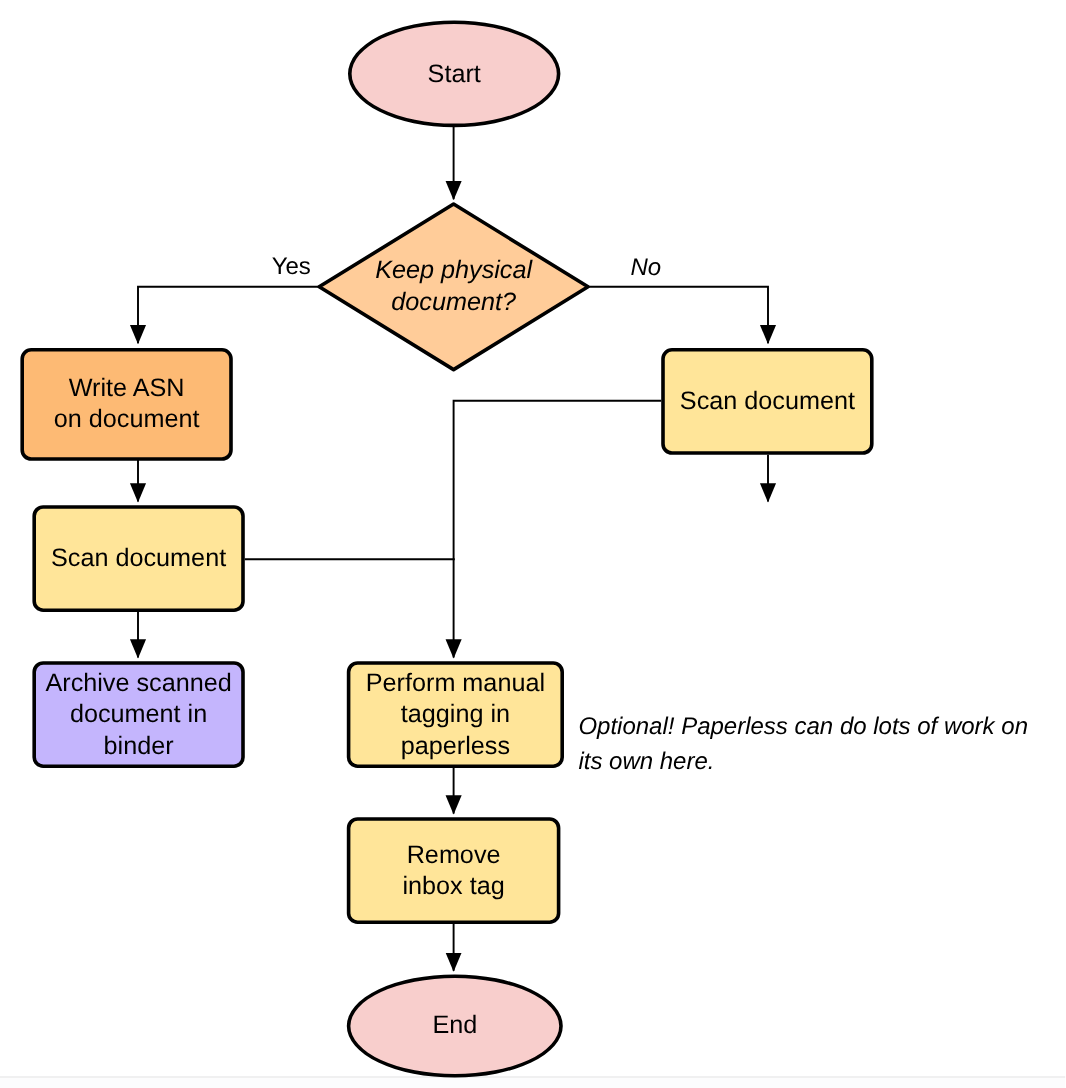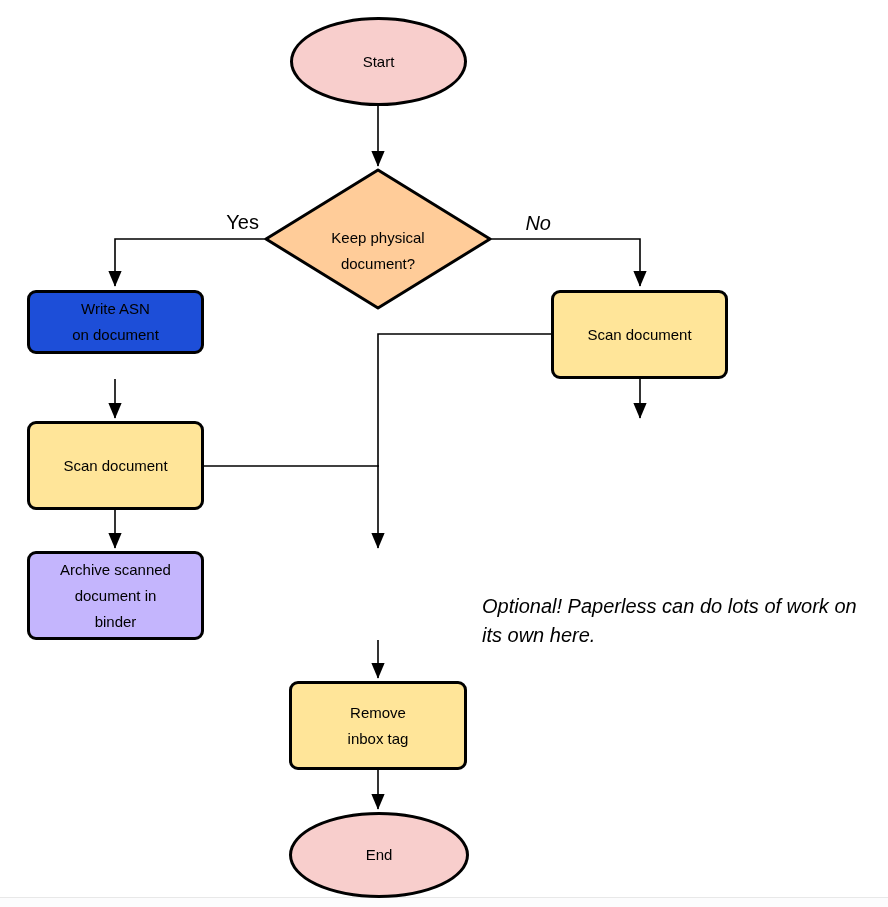--- a/index.html
+++ b/index.html
@@ -23,7 +23,7 @@
     align-items: center;
     justify-content: center;
     text-align: center;
-    font-size: 15px;
+    font-size: 21px;
     line-height: 26px;
     white-space: pre-line;
     box-sizing: border-box;

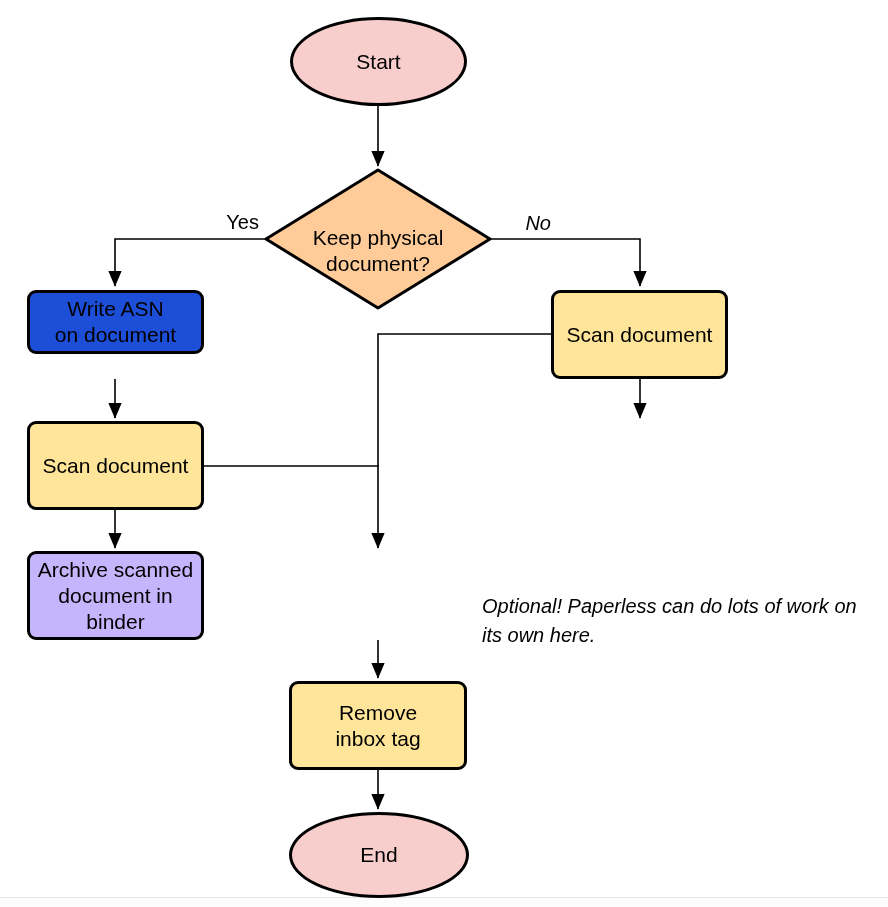--- a/index.html
+++ b/index.html
@@ -95,7 +95,7 @@
 
   <div class="node terminator" style="left: 290px; top: 17px; width: 177px; height: 89px; background-color: rgb(248, 206, 204);">Start</div>
 
-  <div class="node decision-label" style="left:266px; top:184px; width:224px; height:134px;">Keep physical
+  <div class="node decision-label" style="left:266px; top:172px; width:224px; height:134px;font-style:italic;">Keep physical
 document?</div>
 
   <div class="edge-label" style="left:199px; top:211px;">Yes</div>

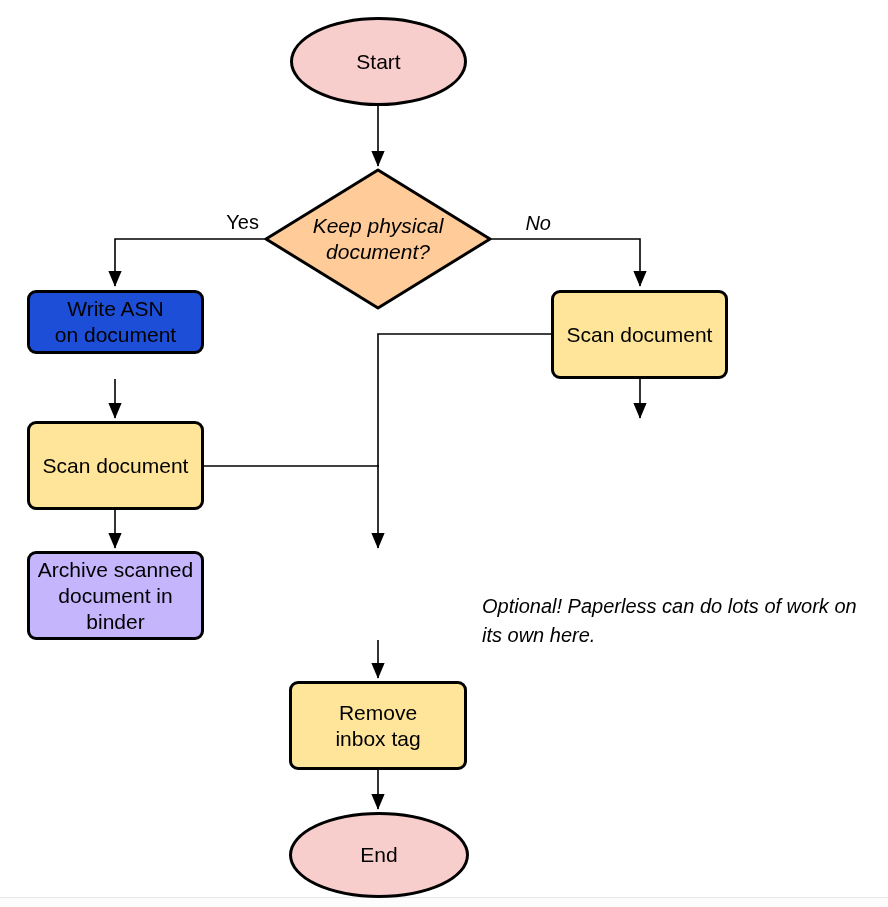--- a/index.html
+++ b/index.html
@@ -102,7 +102,7 @@
 
   <div class="edge-label" style="left:491px; top:212px;font-style:italic;">No</div>
 
-  <div class="node process" style="left: 27px; top: 290px; width: 177px; height: 64px; background-color: #1d4ed8;">Write ASN
+  <div class="node process" style="left: 17px; top: 290px; width: 177px; height: 94px; background-color: #fdba74;">Write ASN
 on document</div>
 
   <div class="node process" style="left: 27px; top: 421px; width: 177px; height: 89px; background-color: rgb(255, 229, 153);">Scan document</div>

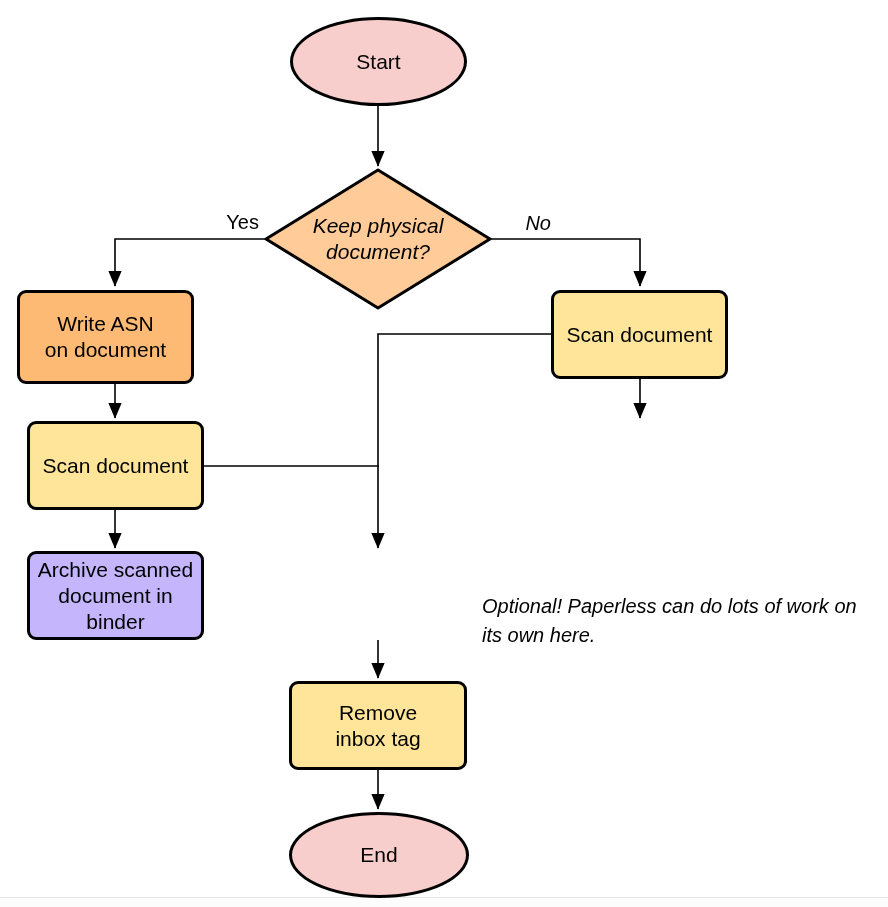--- a/index.html
+++ b/index.html
@@ -114,6 +114,9 @@
   <div class="node process" style="left: 551px; top: 290px; width: 177px; height: 89px; background-color: rgb(255, 229, 153);">Scan document</div>
 
 
+  <div class="node process" style="left: 289px; top: 551px; width: 181px; height: 89px; background-color: rgb(255, 229, 153);">Perform manual
+tagging in
+paperless</div>
 
   <div class="note" style="left:482px; top:592px; width:410px;">Optional! Paperless can do lots of work on
 its own here.</div>

